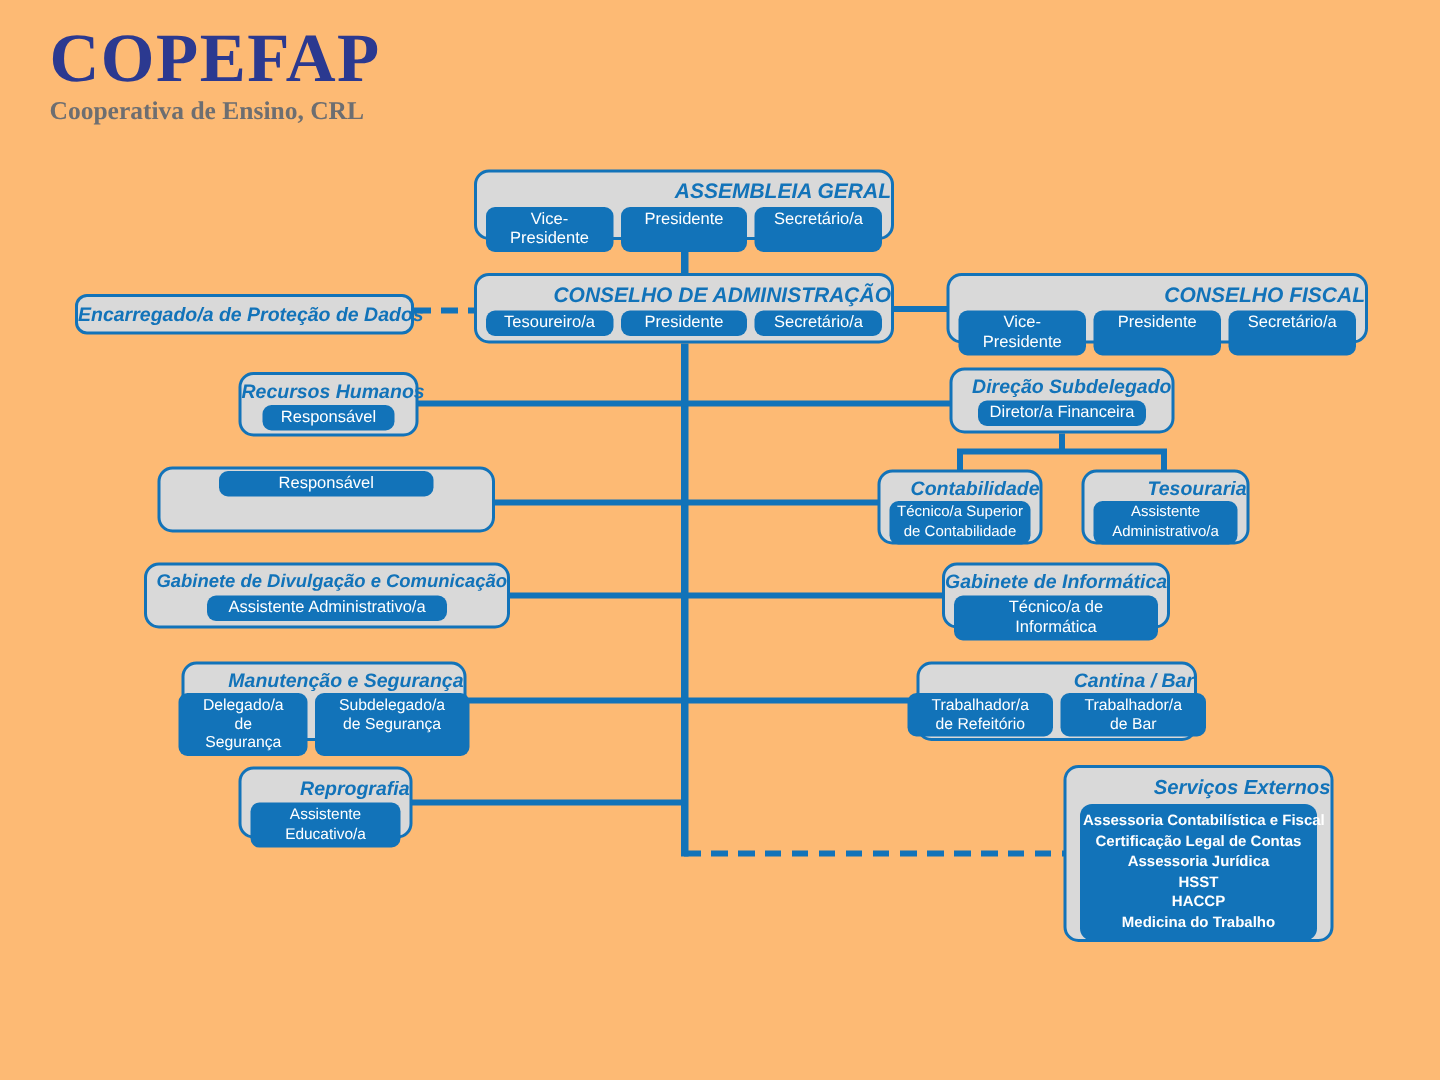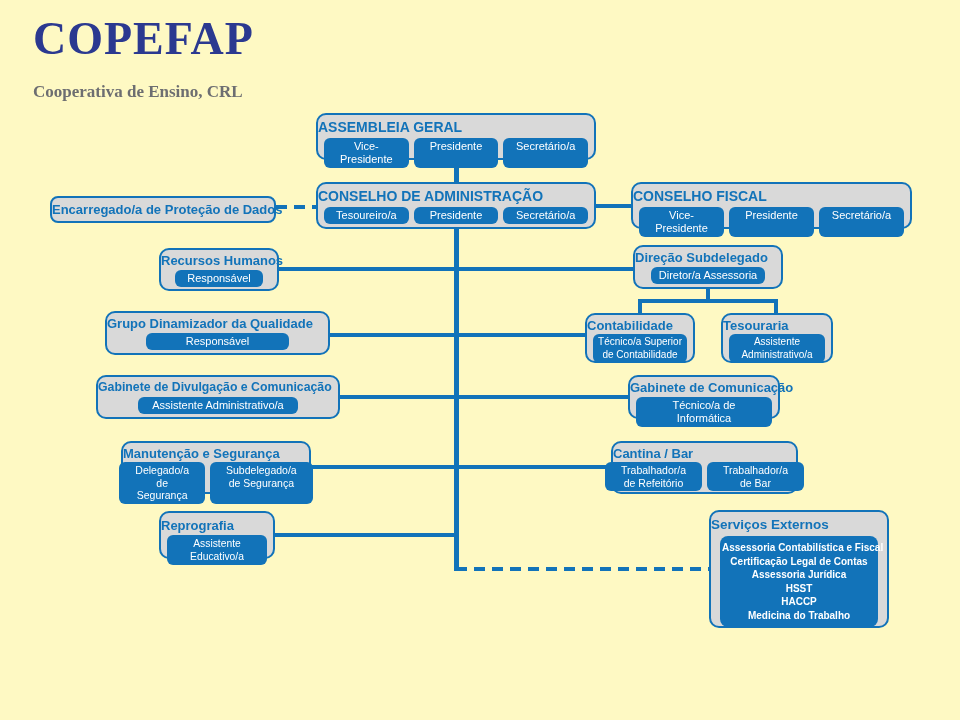--- a/index.html
+++ b/index.html
@@ -11,7 +11,7 @@
   *{box-sizing:border-box;margin:0;padding:0;}
   html,body{background:#fff;}
   body{font-family:"Liberation Sans", sans-serif;}
-  .canvas{position:relative;width:960px;height:720px;background:#fef9c3;overflow:hidden;}
+  .canvas{position:relative;width:960px;height:720px;background:#fdba74;overflow:hidden;}
 
   
   .logo{position:absolute;left:33px;top:16px;}

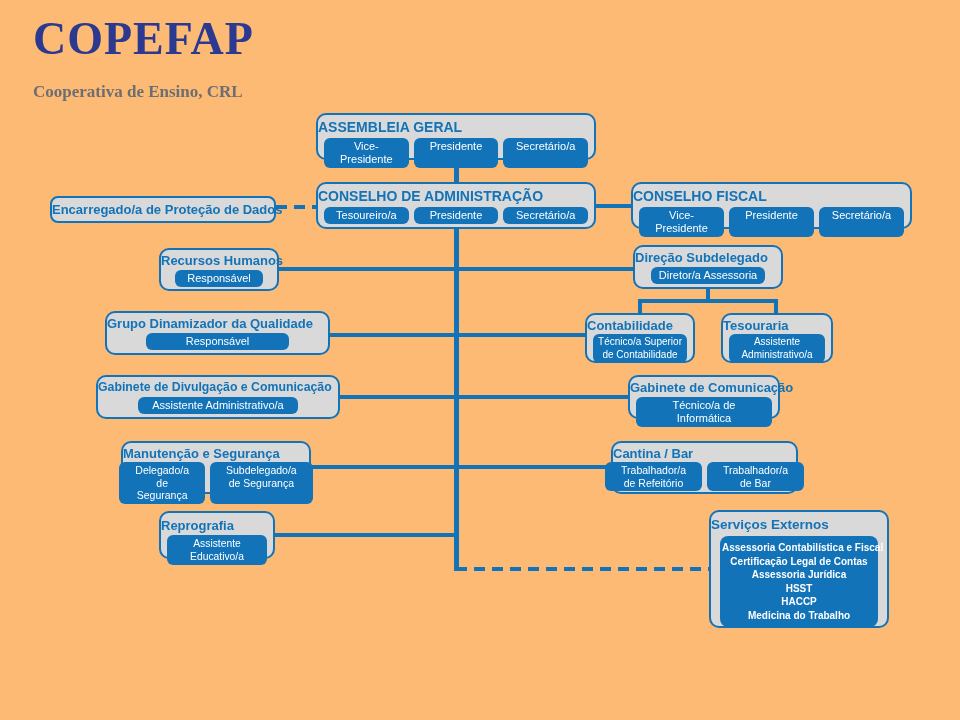--- a/index.html
+++ b/index.html
@@ -16,7 +16,7 @@
   
   .logo{position:absolute;left:33px;top:16px;}
   .logo-title{font-family:"Liberation Serif", serif;font-weight:bold;font-size:46px;line-height:46px;color:var(--navy);letter-spacing:1px;}
-  .logo-sub{font-family:"Liberation Serif", serif;font-weight:bold;font-size:17px;color:var(--lgray);margin-top:20px;}
+  .logo-sub{font-family:"Liberation Serif", serif;font-weight:bold;font-size:17px;color:var(--lgray);margin-top:2px;}
 
   
   .line{position:absolute;background:var(--blue);}

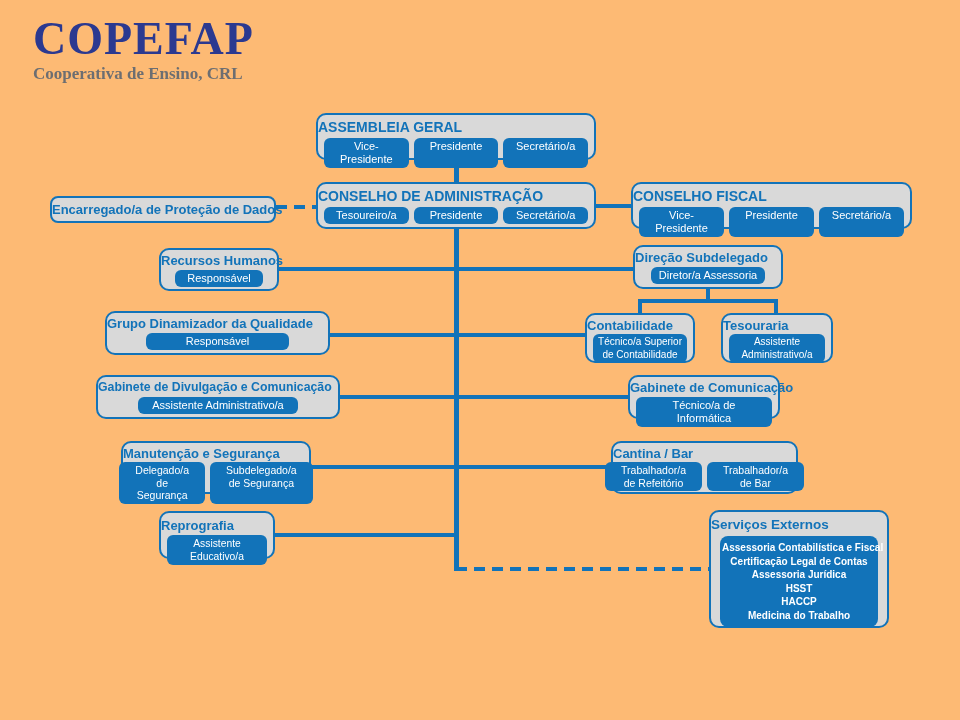--- a/index.html
+++ b/index.html
@@ -24,7 +24,7 @@
 
   
   .node{position:absolute;background:var(--box-fill);border:2.5px solid var(--blue);border-radius:10px;display:flex;flex-direction:column;align-items:center;z-index:2;}
-  .node-title{color:var(--blue);font-weight:bold;font-size:13px;line-height:17px;padding-top:2px;white-space:nowrap;text-align:left;width:100%;}
+  .node-title{color:var(--blue);font-weight:bold;font-size:13px;line-height:17px;padding-top:2px;white-space:nowrap;text-align:right;width:100%;font-style:italic;}
   .node-title.lg{font-size:14px;line-height:19px;padding-top:3px;}
   .node-title.tight{font-size:12.3px;}
   .pill-row{display:flex;gap:5px;width:100%;padding:1px 6px 5px 6px;justify-content:center;align-items:stretch;}

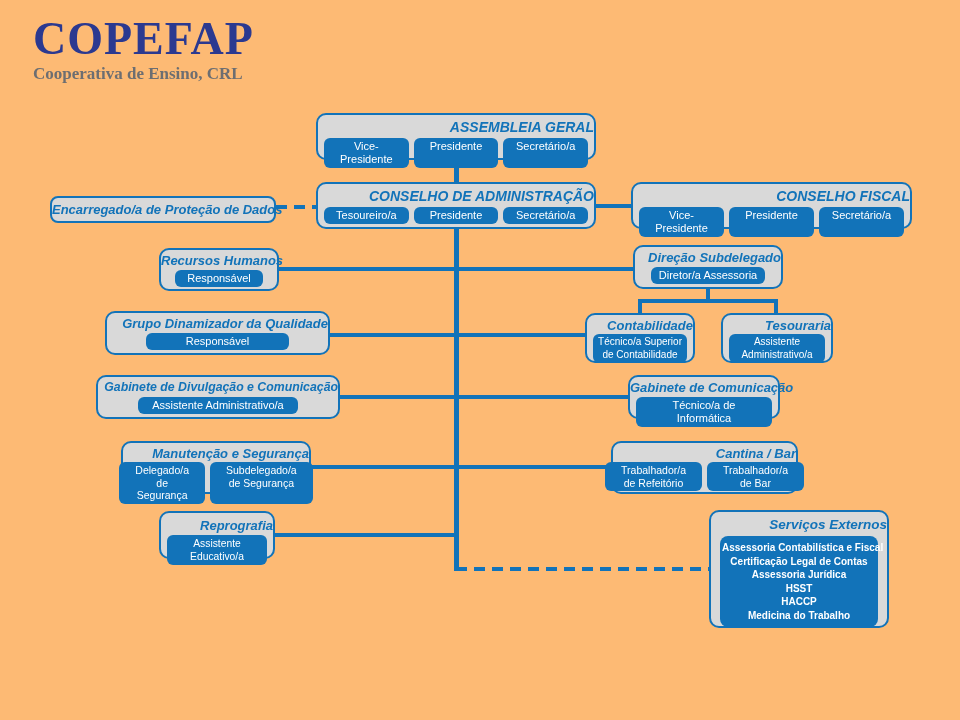--- a/index.html
+++ b/index.html
@@ -106,7 +106,7 @@
   <div class="node" style="left:633px;top:245px;width:150px;height:44px">
     <div class="node-title">Direção Subdelegado</div>
     <div class="single">
-      <span class="pill" style="padding:2px 8px">Diretor/a Assessoria</span>
+      <span class="pill" style="padding:2px 8px">Diretor/a Financeira</span>
     </div>
   </div>
 

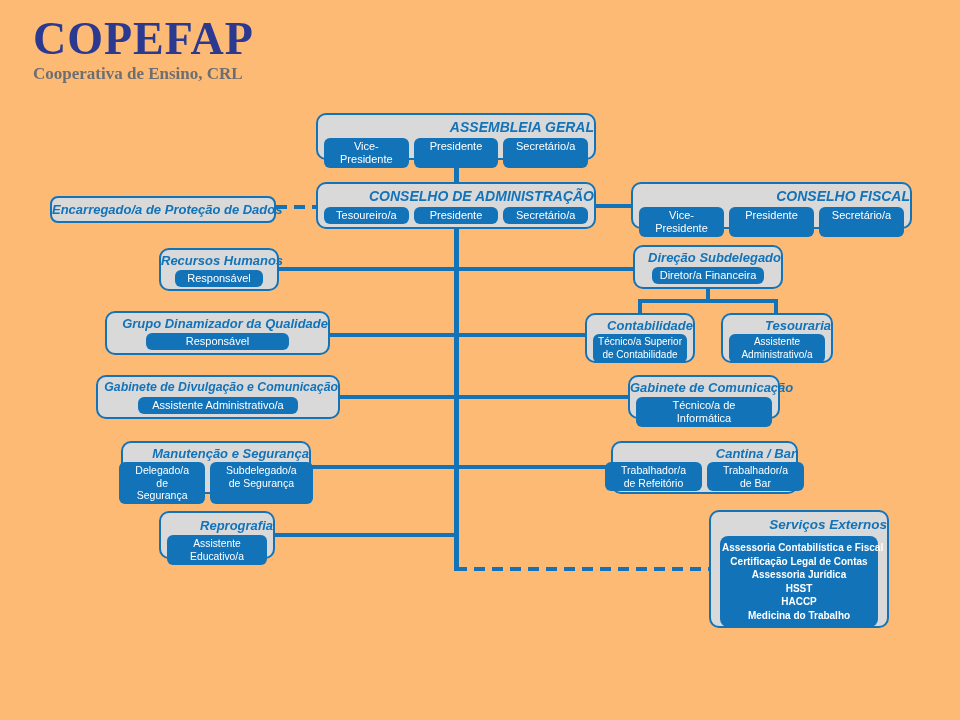--- a/index.html
+++ b/index.html
@@ -111,7 +111,6 @@
   </div>
 
   <div class="node" style="left:105px;top:311px;width:225px;height:44px">
-    <div class="node-title">Grupo Dinamizador da Qualidade</div>
     <div class="single">
       <span class="pill" style="padding:2px 40px">Responsável</span>
     </div>

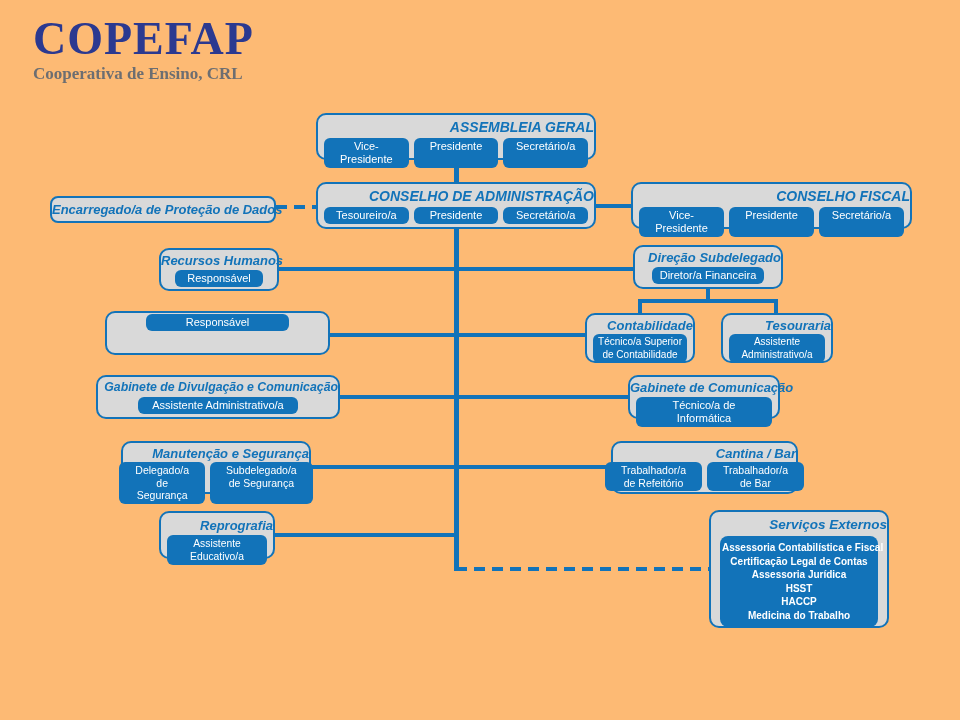--- a/index.html
+++ b/index.html
@@ -138,7 +138,7 @@
   </div>
 
   <div class="node" style="left:628px;top:375px;width:152px;height:44px">
-    <div class="node-title">Gabinete de Comunicação</div>
+    <div class="node-title">Gabinete de Informática</div>
     <div class="single">
       <span class="pill" style="padding:2px 24px">Técnico/a de Informática</span>
     </div>

